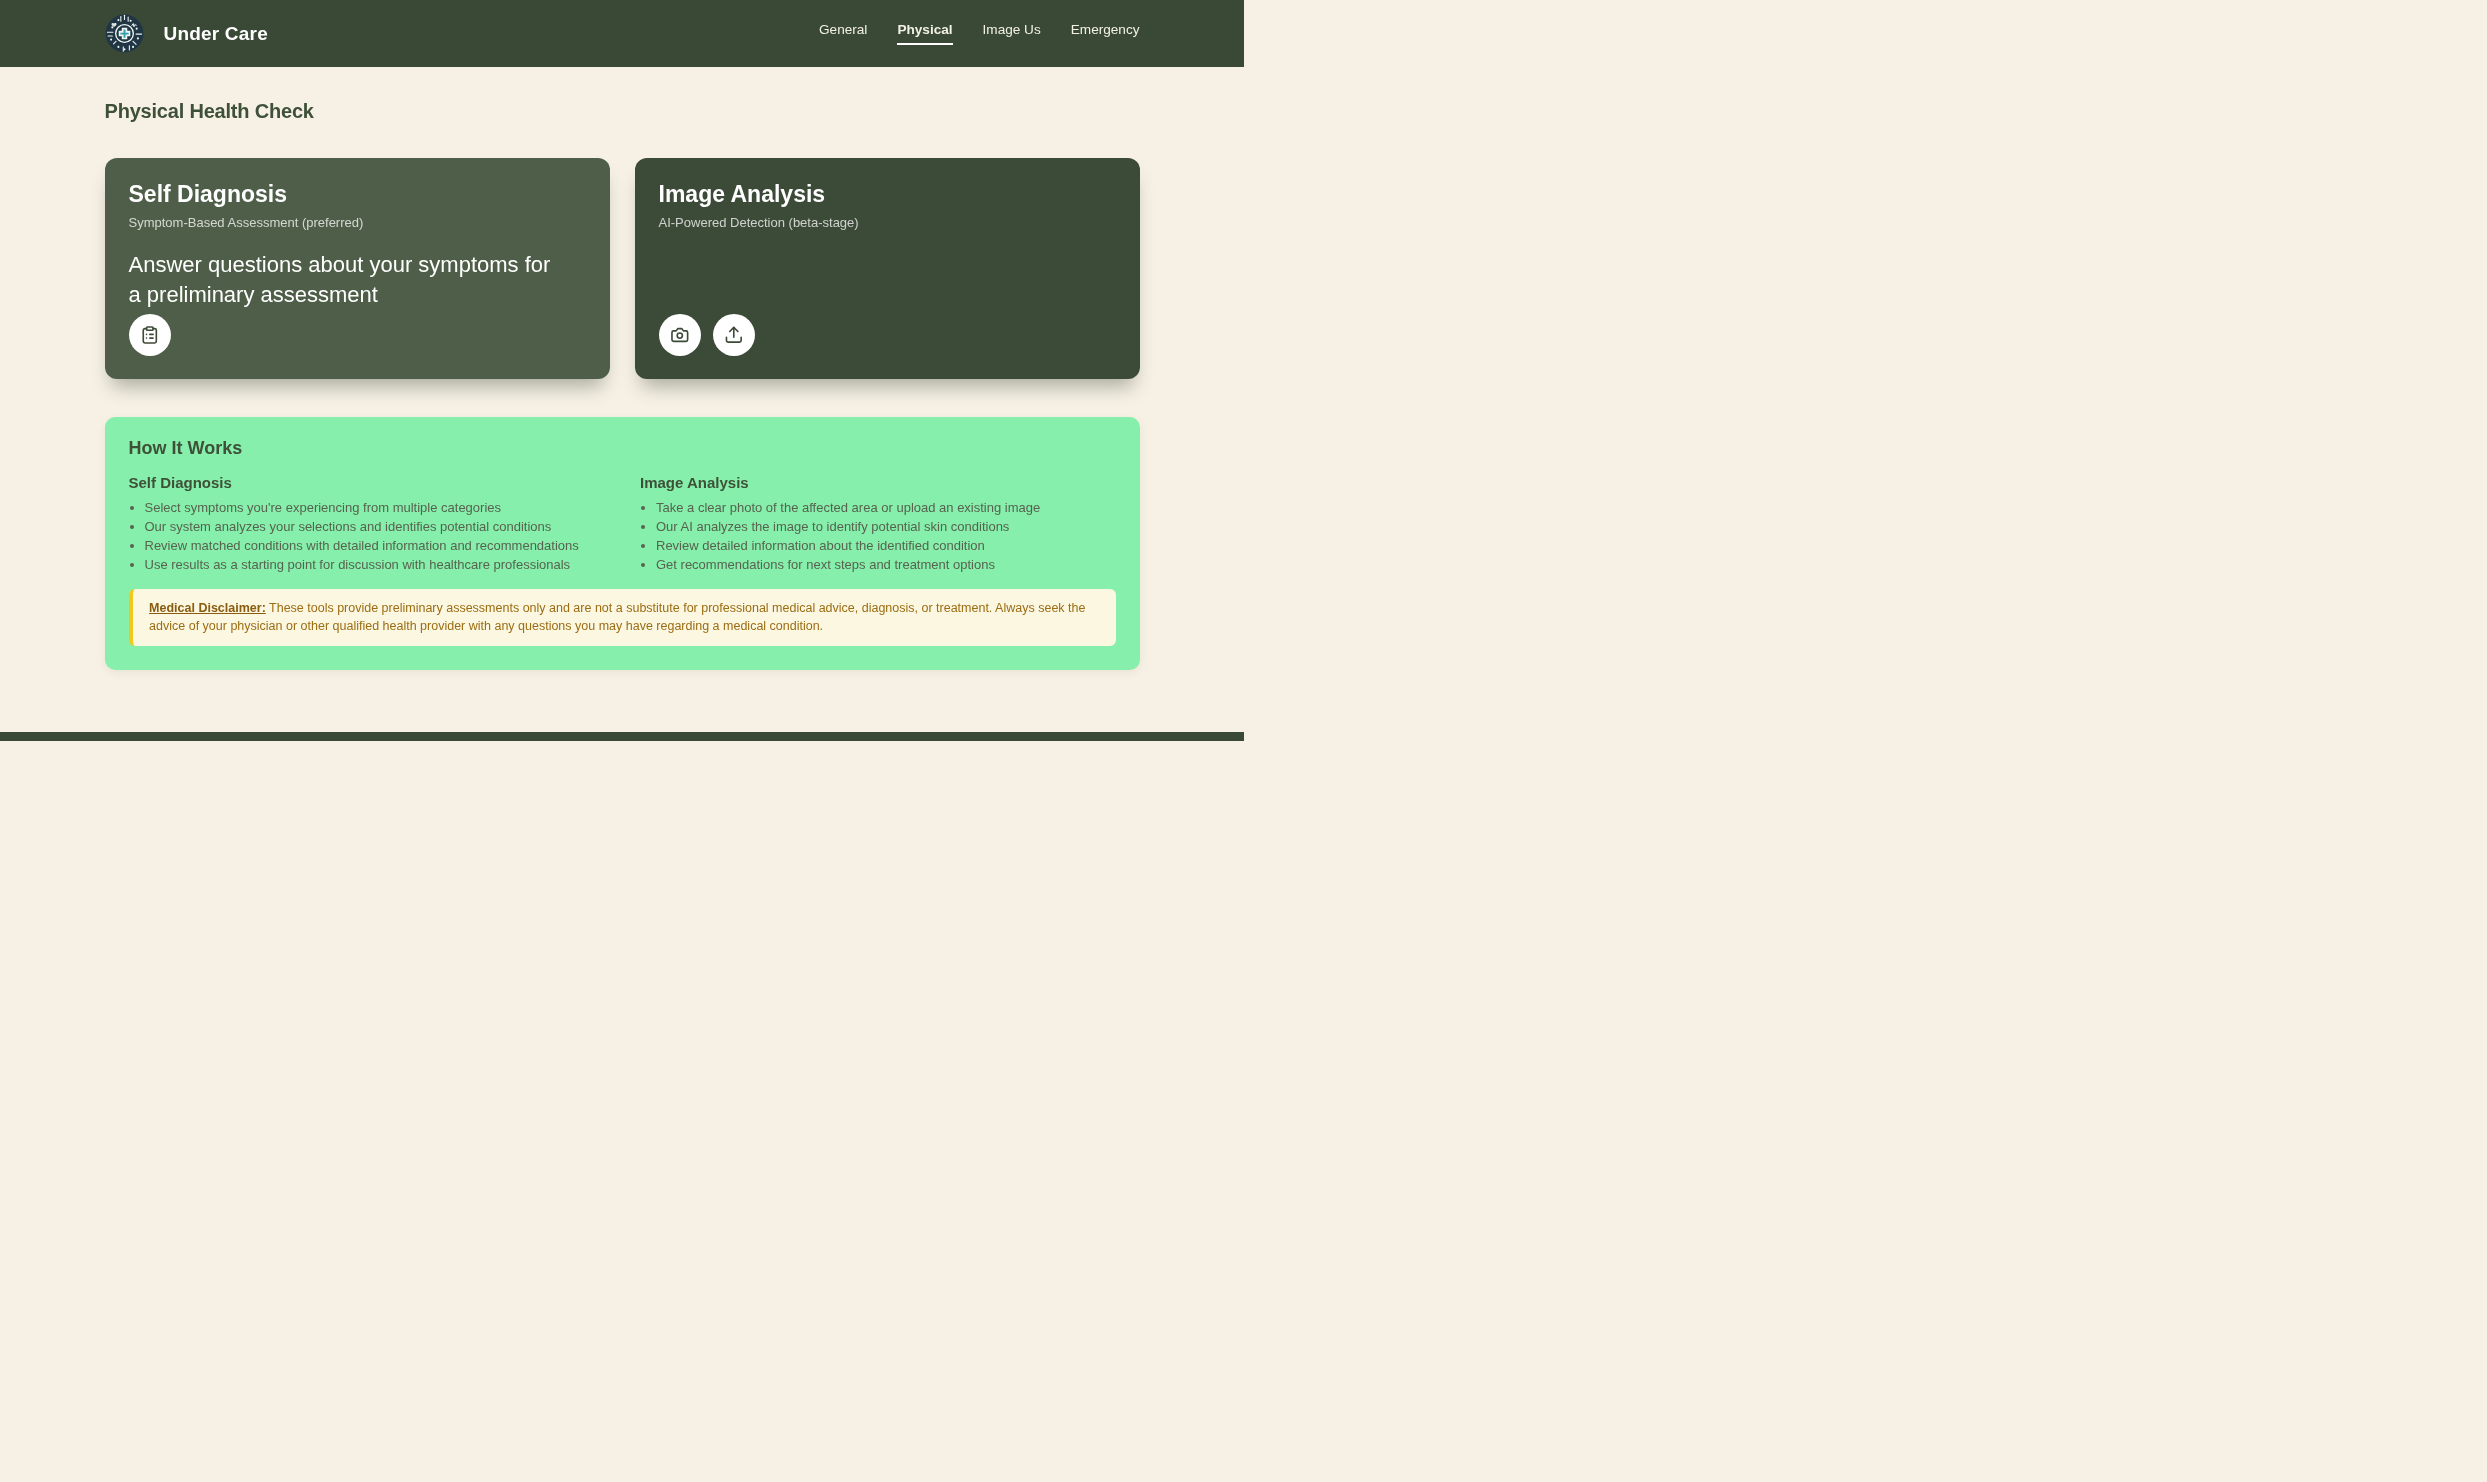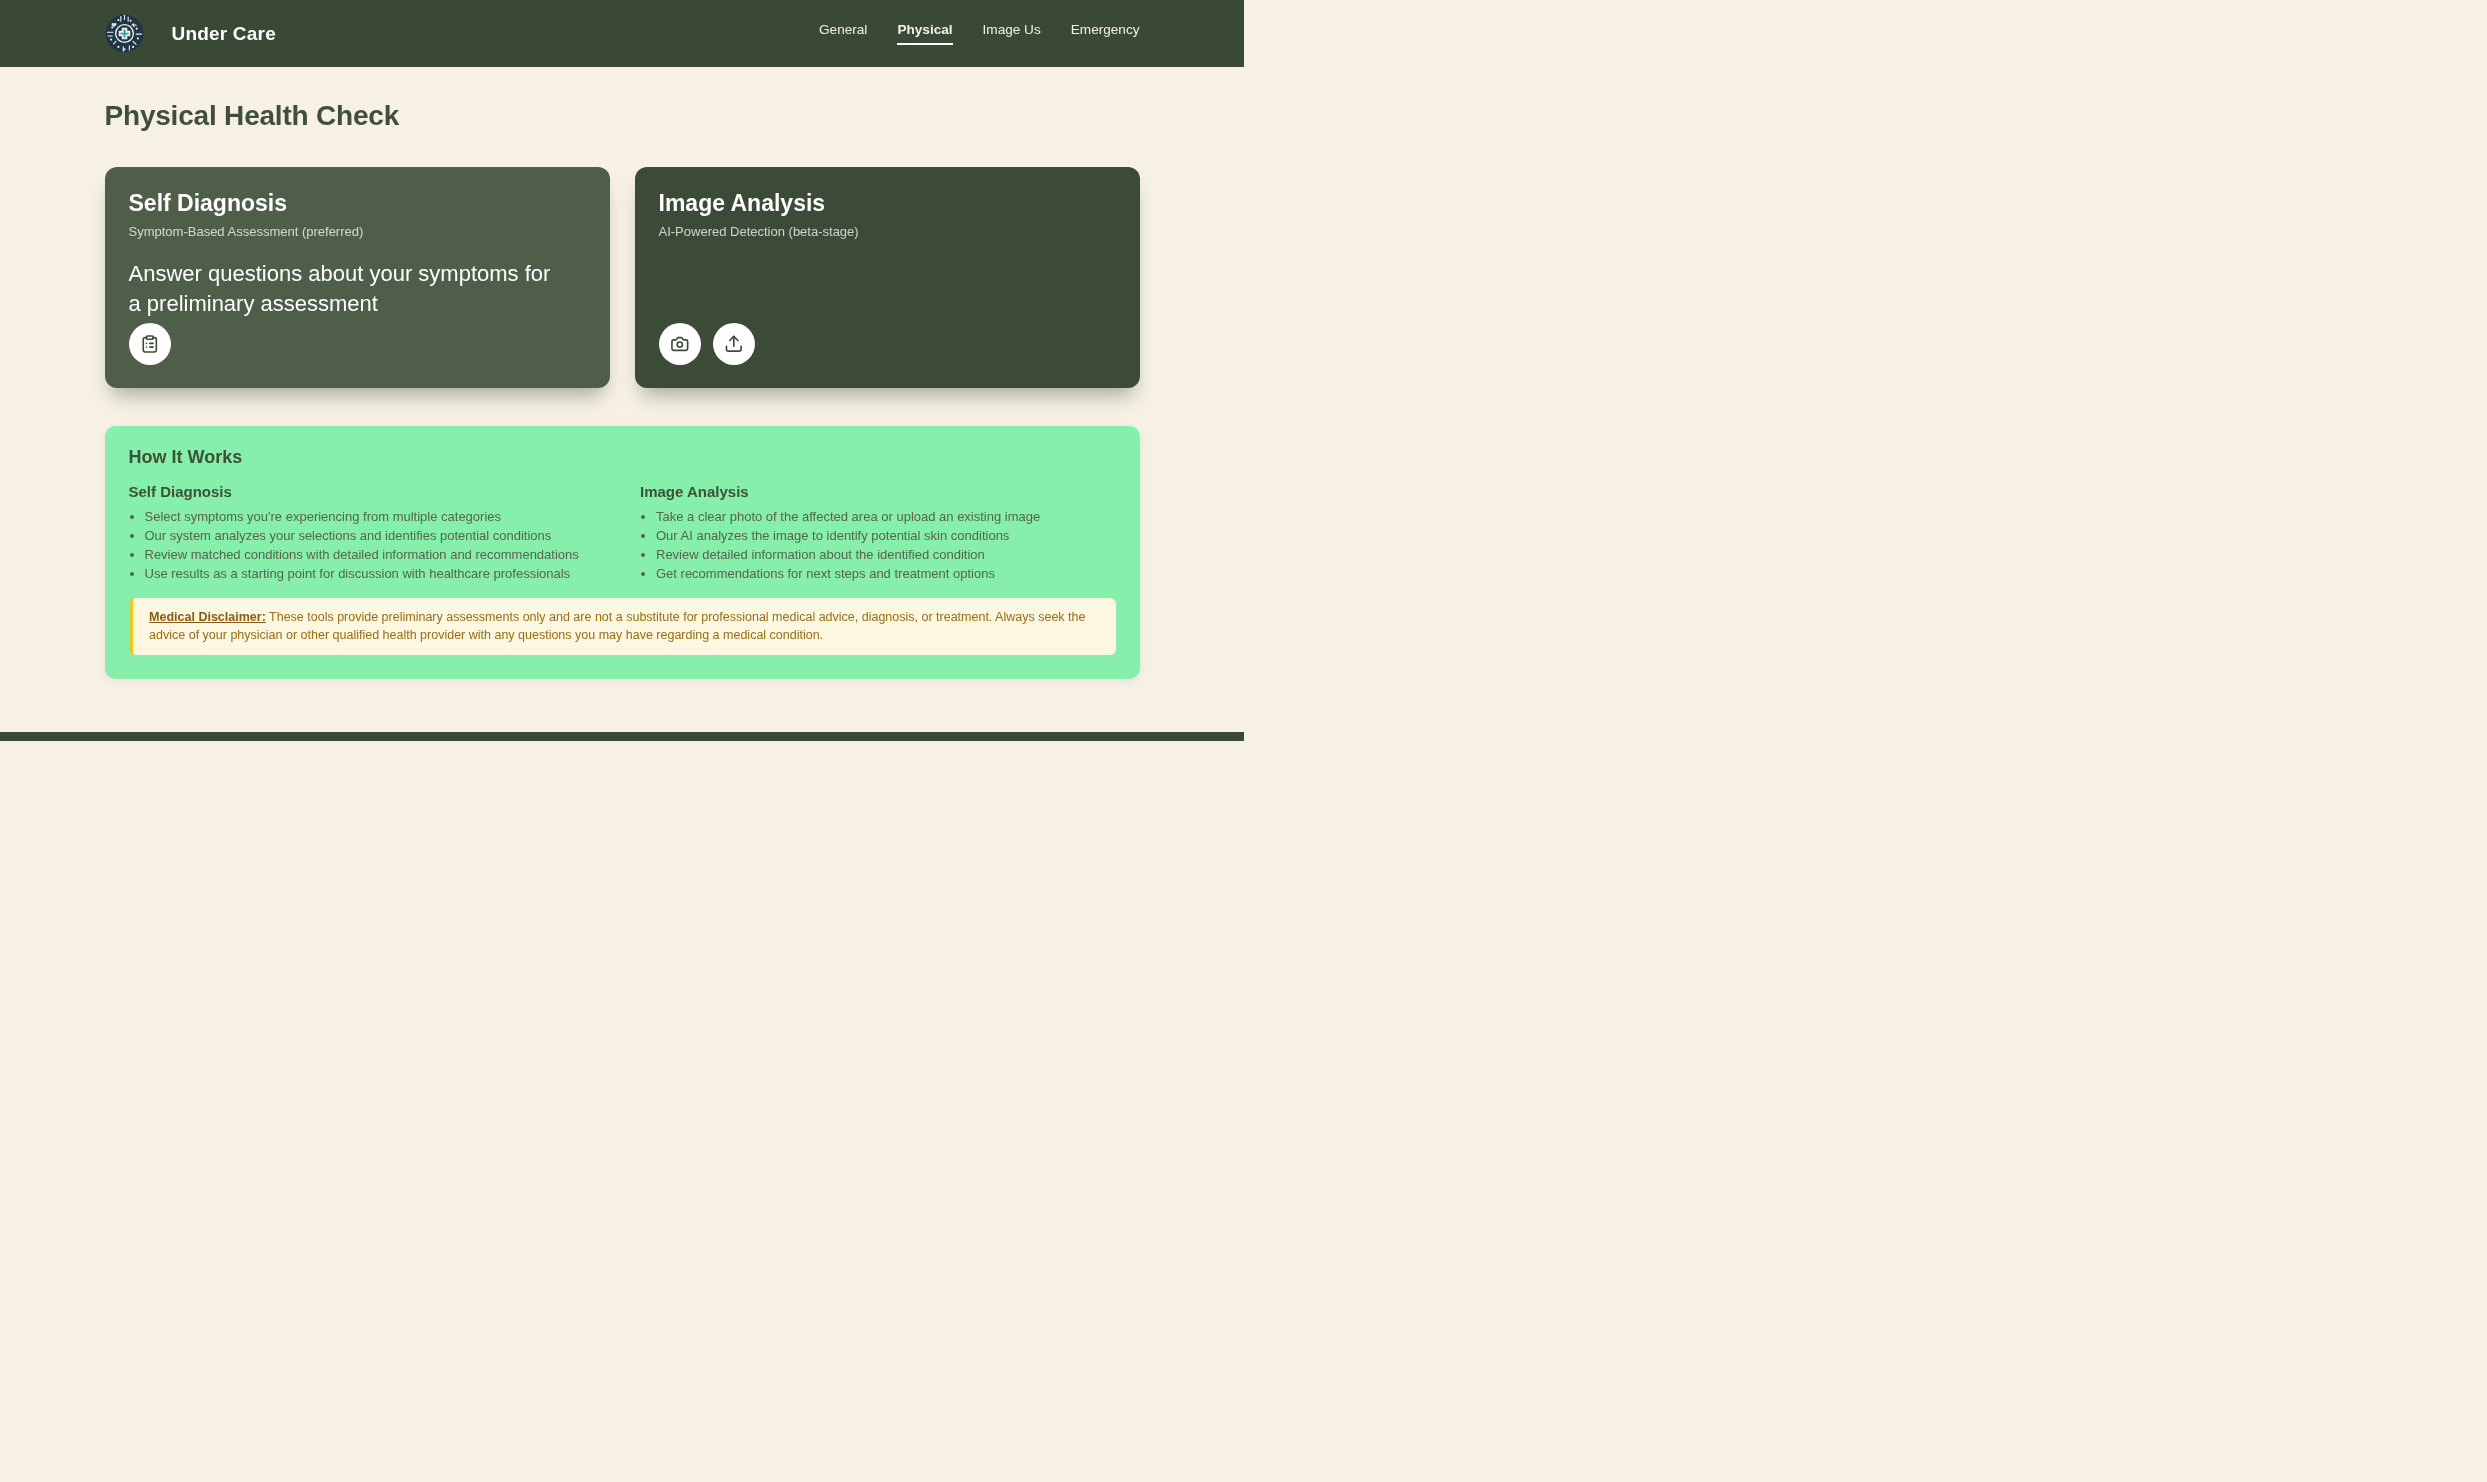--- a/index.html
+++ b/index.html
@@ -28,7 +28,7 @@
   
   header.topbar{height:67px;background:var(--green-header);flex:0 0 auto;}
   .topbar-inner{height:100%;display:flex;align-items:center;justify-content:space-between;}
-  .brand{display:flex;align-items:center;gap:28px;}
+  .brand{display:flex;align-items:center;gap:20px;}
   .brand-logo{width:39px;height:39px;display:block;}
   .brand-name{color:#ffffff;font-size:19px;font-weight:700;letter-spacing:0.2px;}
   nav.main-nav{display:flex;align-items:center;gap:30px;margin-left:16px;}

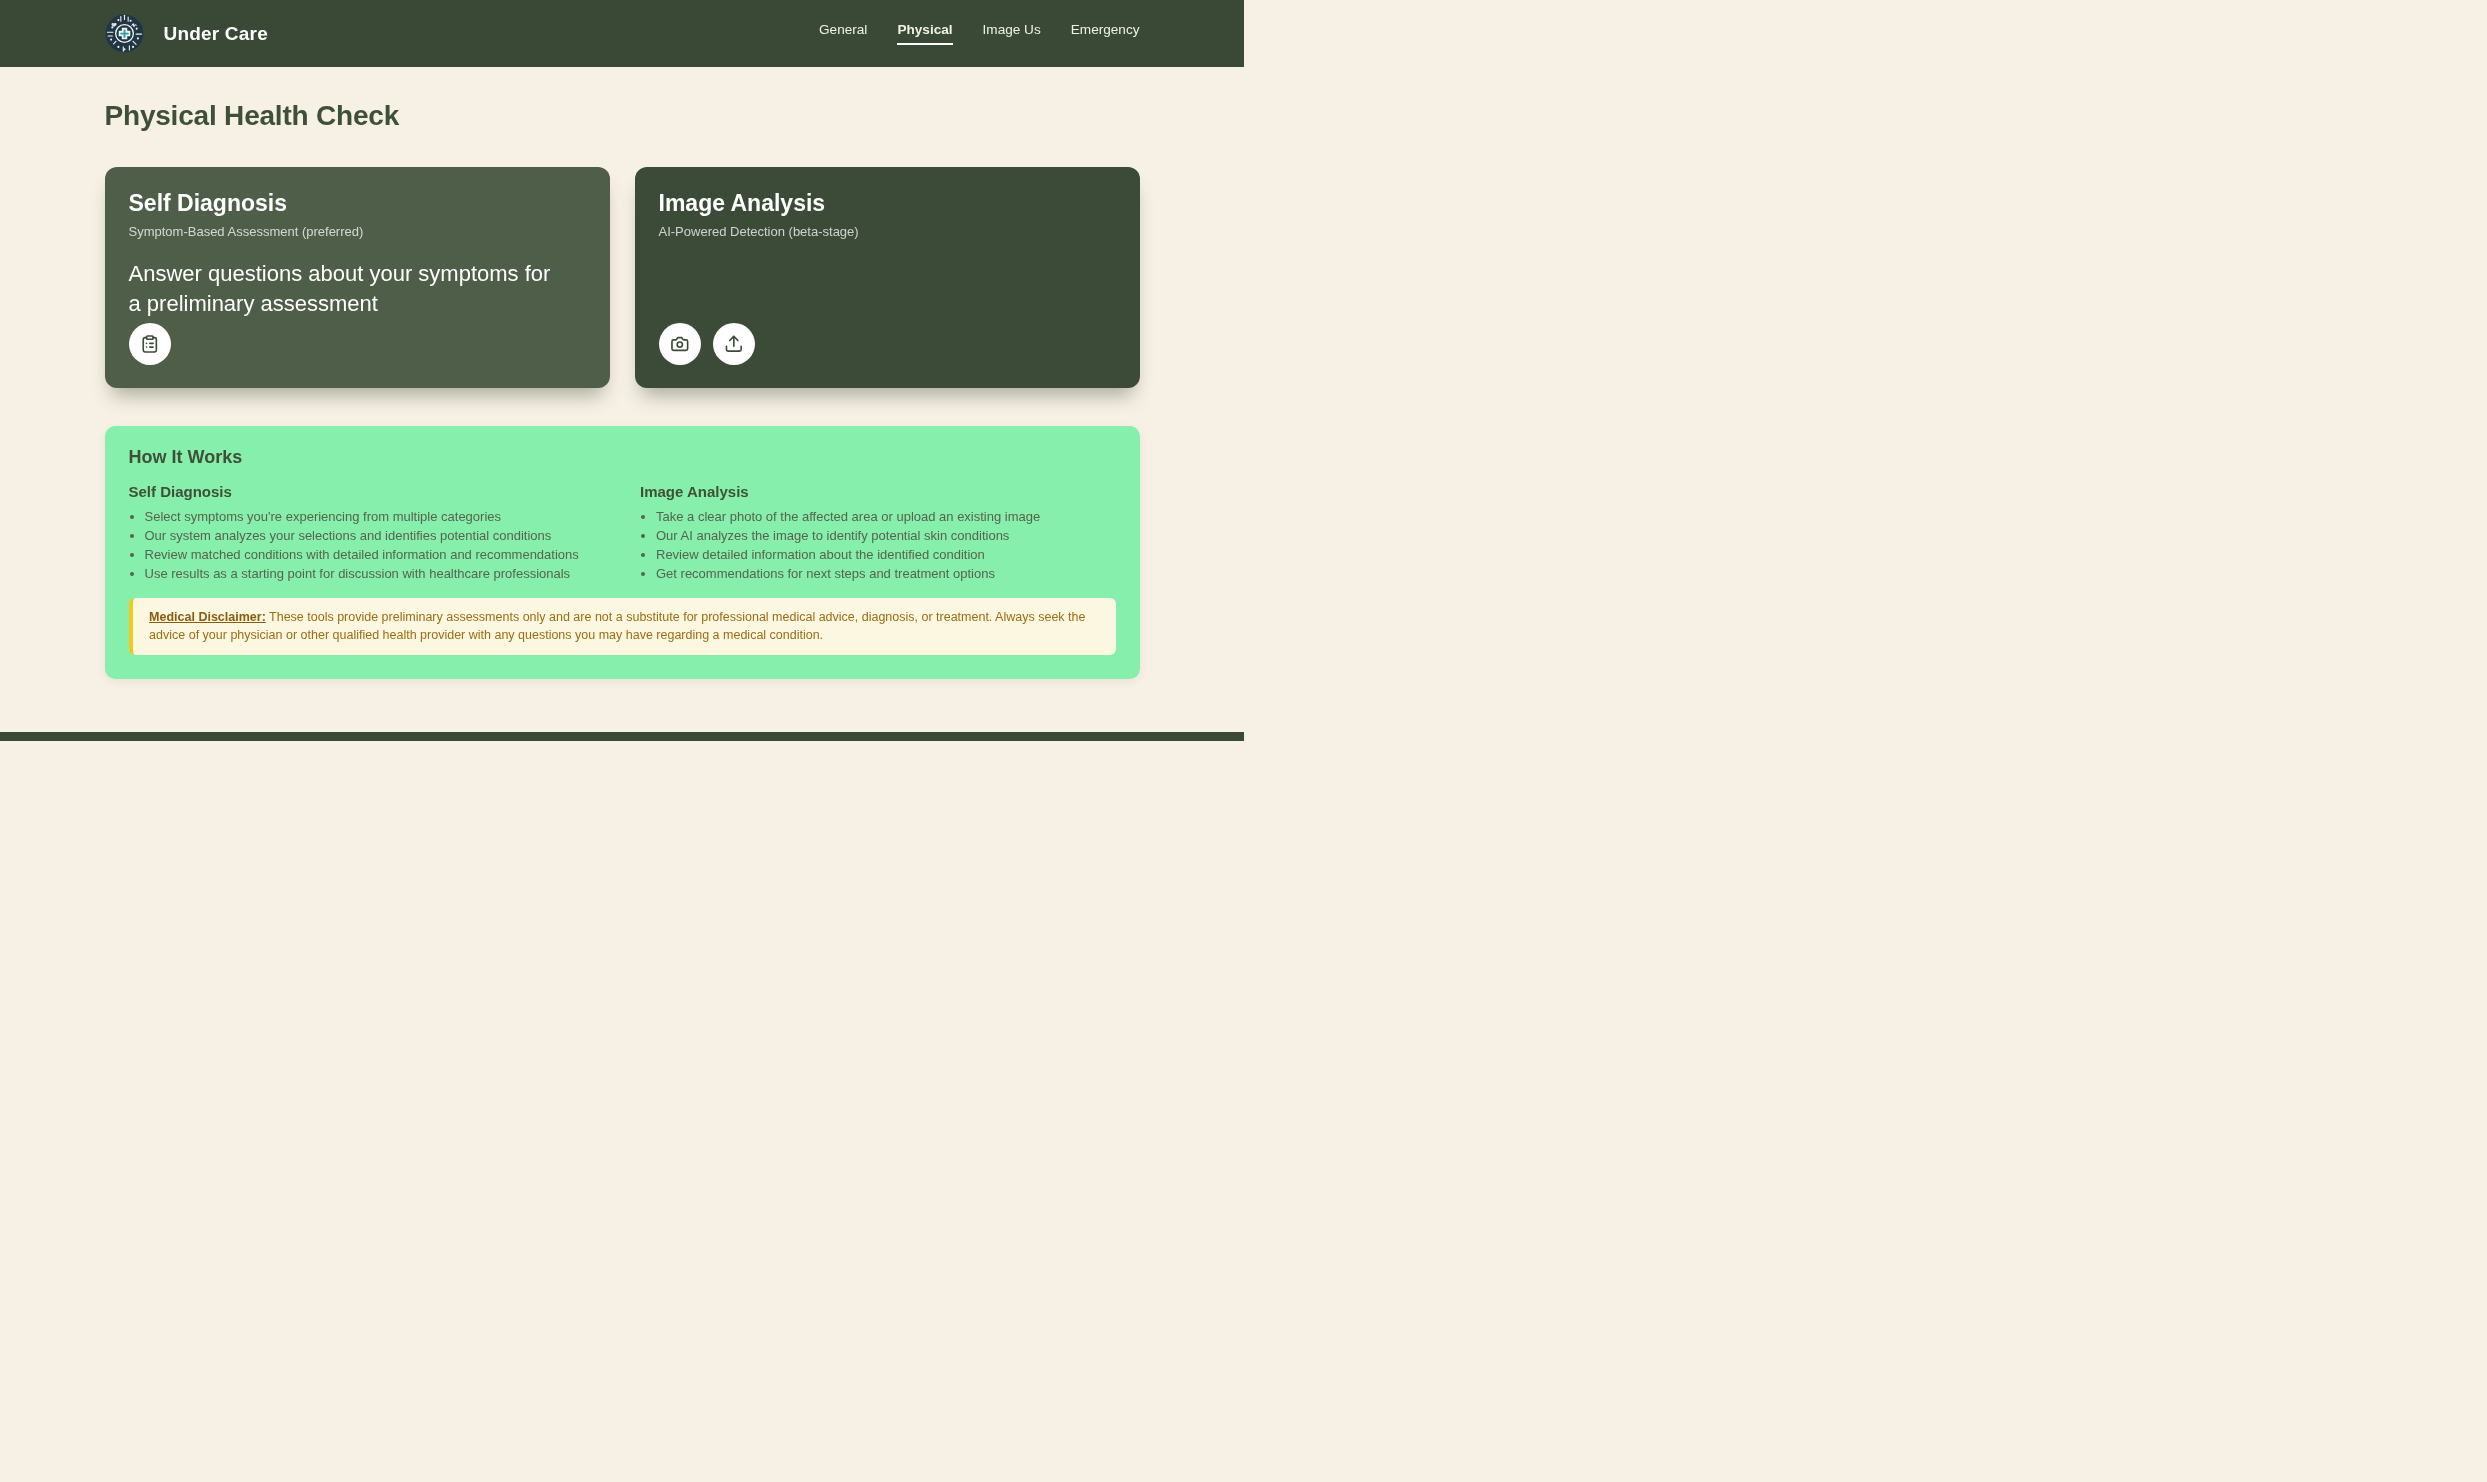--- a/index.html
+++ b/index.html
@@ -38,7 +38,7 @@
   
   main{flex:1 1 auto;}
   .page-head{padding-top:33px;}
-  h1.page-title{font-size:28px;font-weight:700;color:var(--ink);letter-spacing:-0.2px;}
+  h1.page-title{font-size:20px;font-weight:700;color:var(--ink);letter-spacing:-0.2px;}
   p.page-subtitle{margin-top:19px;font-size:13.6px;color:var(--muted);}
 
   

